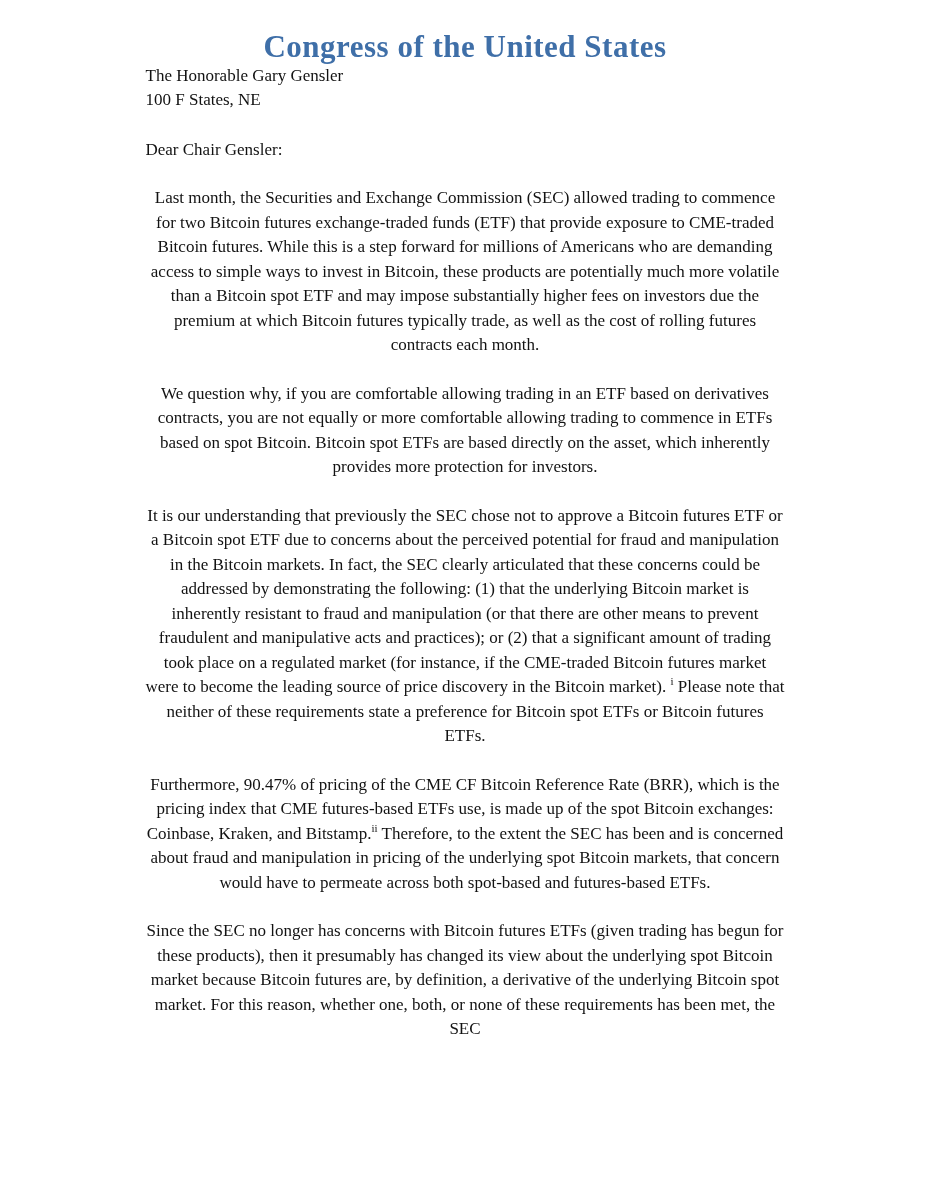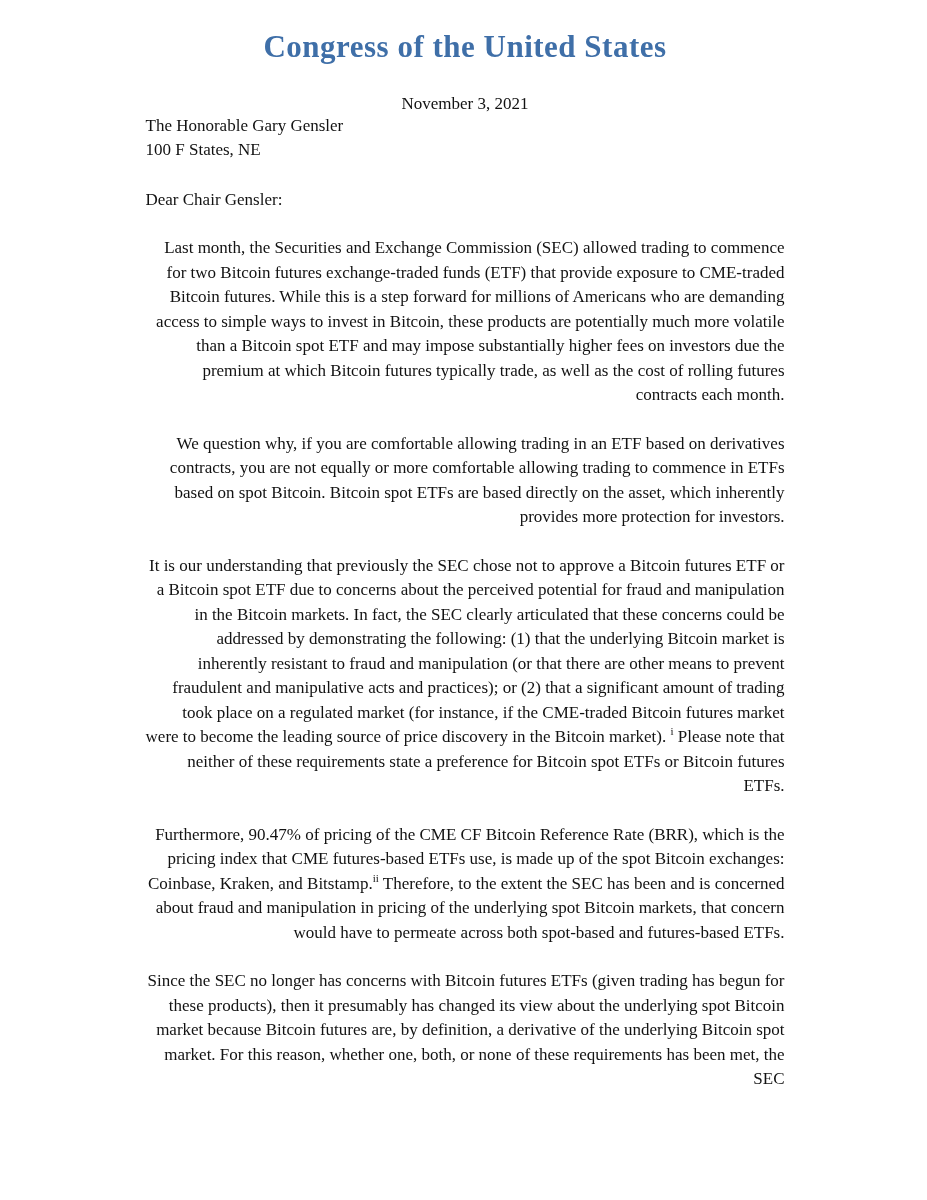--- a/index.html
+++ b/index.html
@@ -70,7 +70,6 @@
     <div class="letterhead-org">Congress of the United States</div>
   </div>
 
-  <div class="date-line">November 3, 2021</div>
 
   <div class="recipient">
     <div>The Honorable Gary Gensler</div>

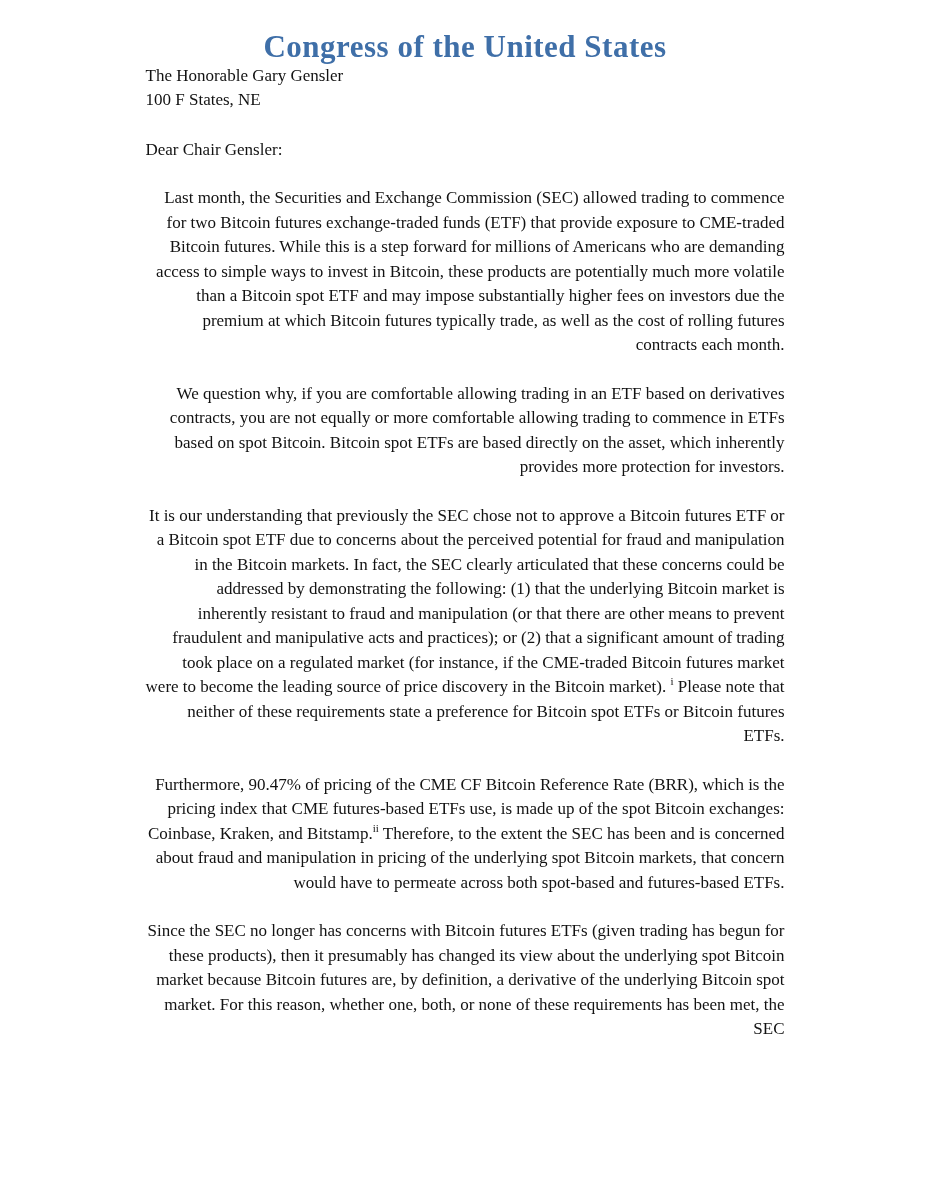--- a/index.html
+++ b/index.html
@@ -54,7 +54,7 @@
     margin-top: 24px;
     font-size: 17px;
     line-height: 24.5px;
-    text-align: right;
+    text-align: center;
   }
   .letter-body sup {
     font-size: 11px;

